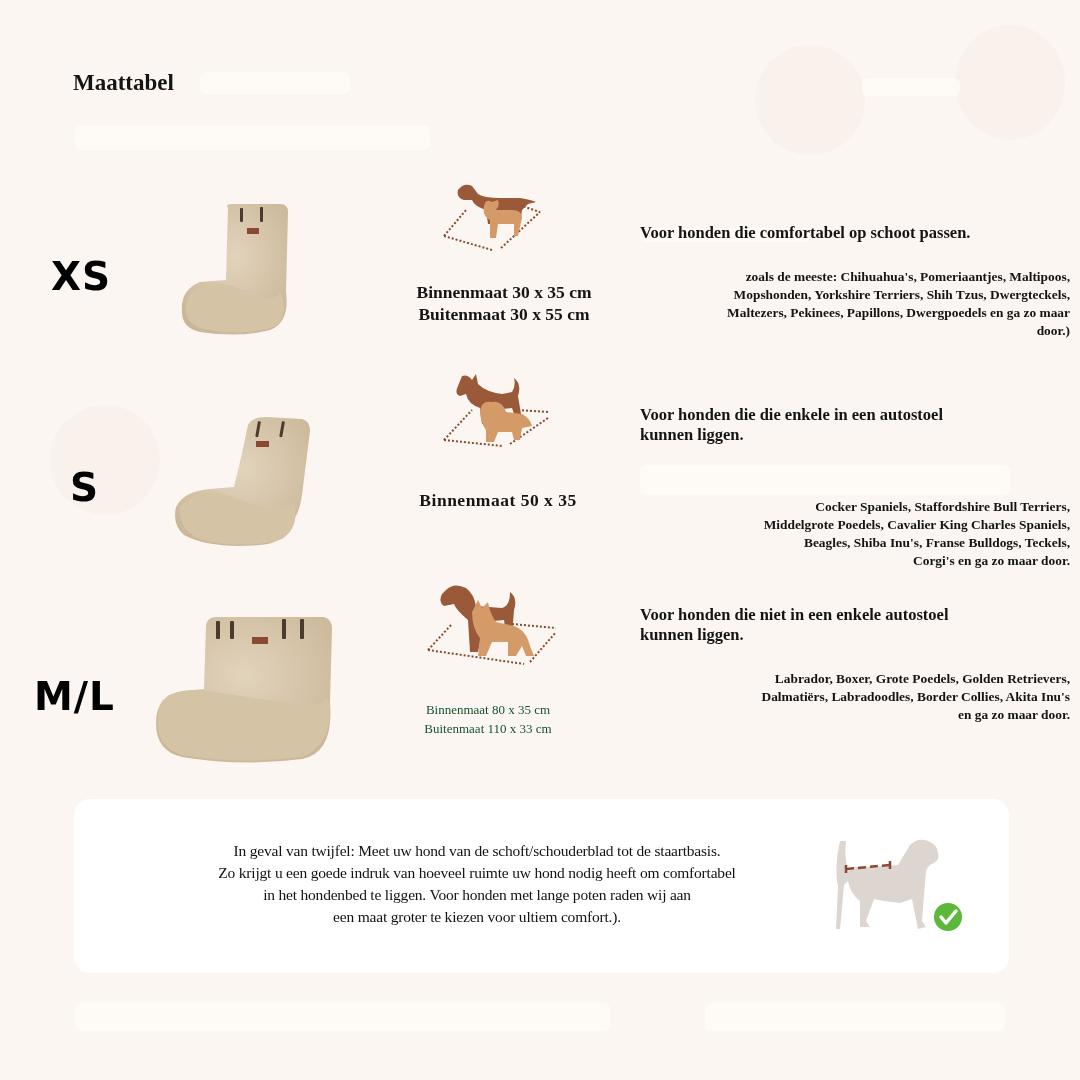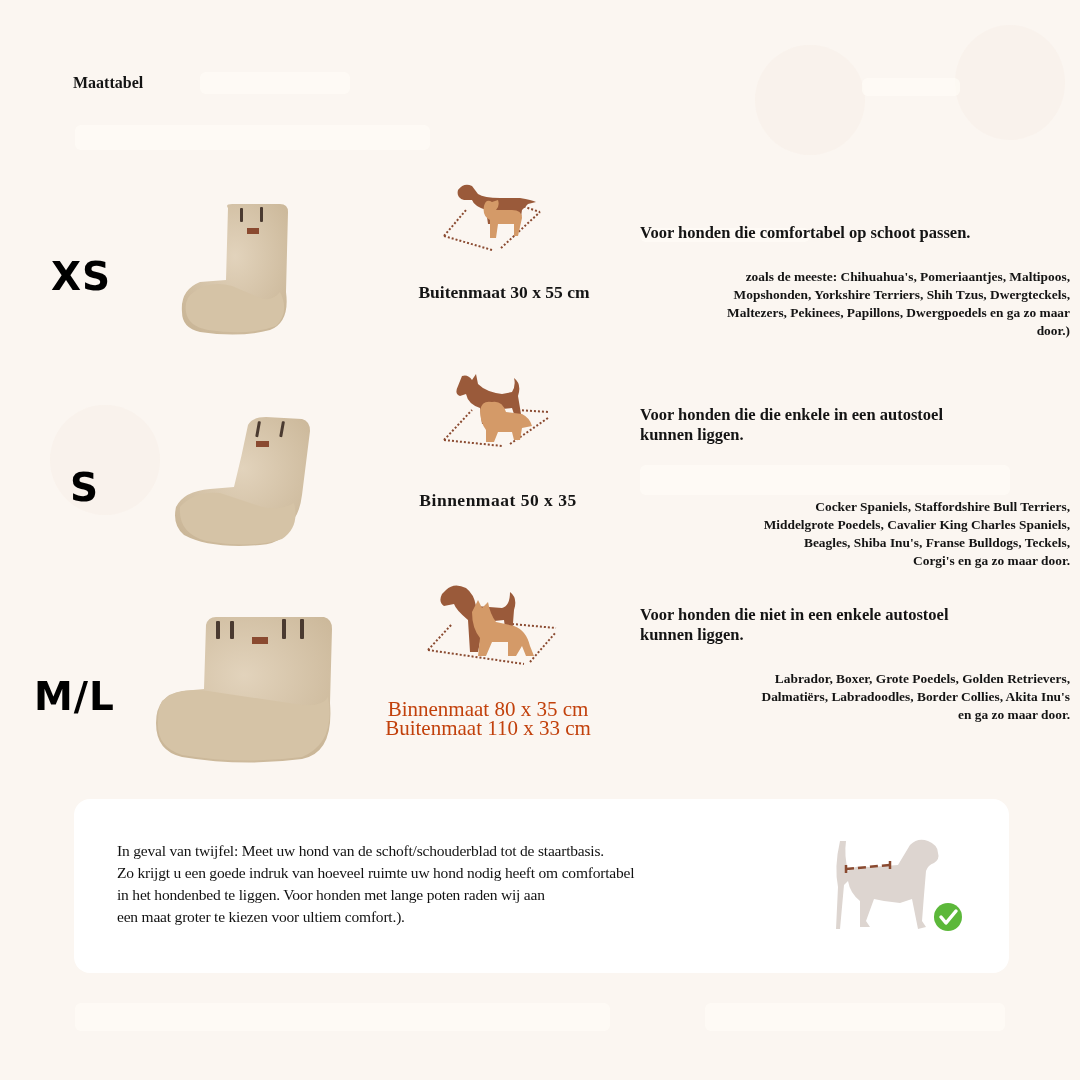--- a/index.html
+++ b/index.html
@@ -26,7 +26,7 @@
       top: 66px;
       font-family: "Liberation Serif", "DejaVu Serif", serif;
       font-weight: bold;
-      font-size: 16px;
+      font-size: 23px;
       line-height: 34px;
       color: #141414;
     }

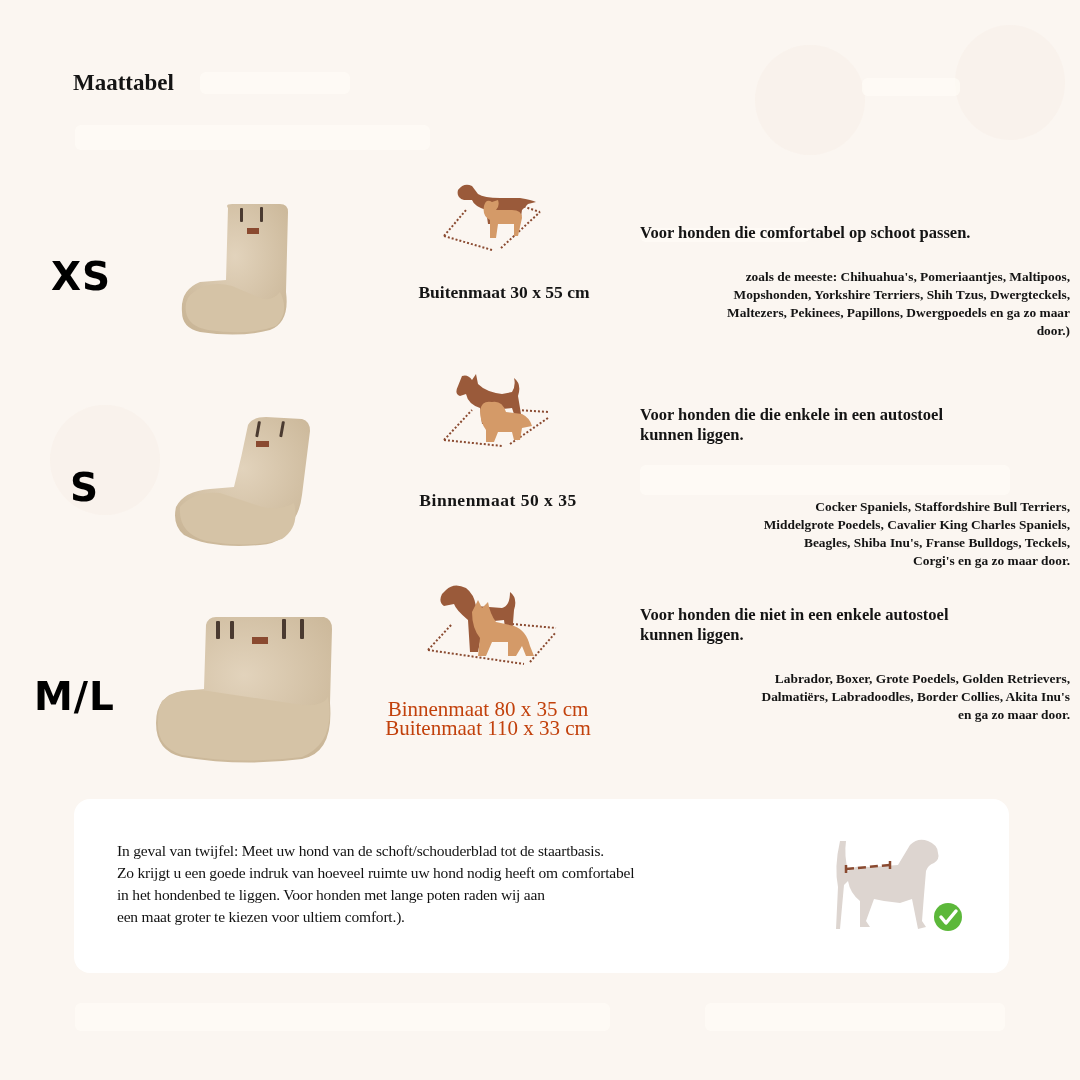--- a/index.html
+++ b/index.html
@@ -143,6 +143,7 @@
 </svg>
 
 <div class="dims bold" style="left:384px;top:281px;width:240px;">
+  <div>Binnenmaat 30 x 35 cm</div>
   <div>Buitenmaat 30 x 55 cm</div>
 </div>
 

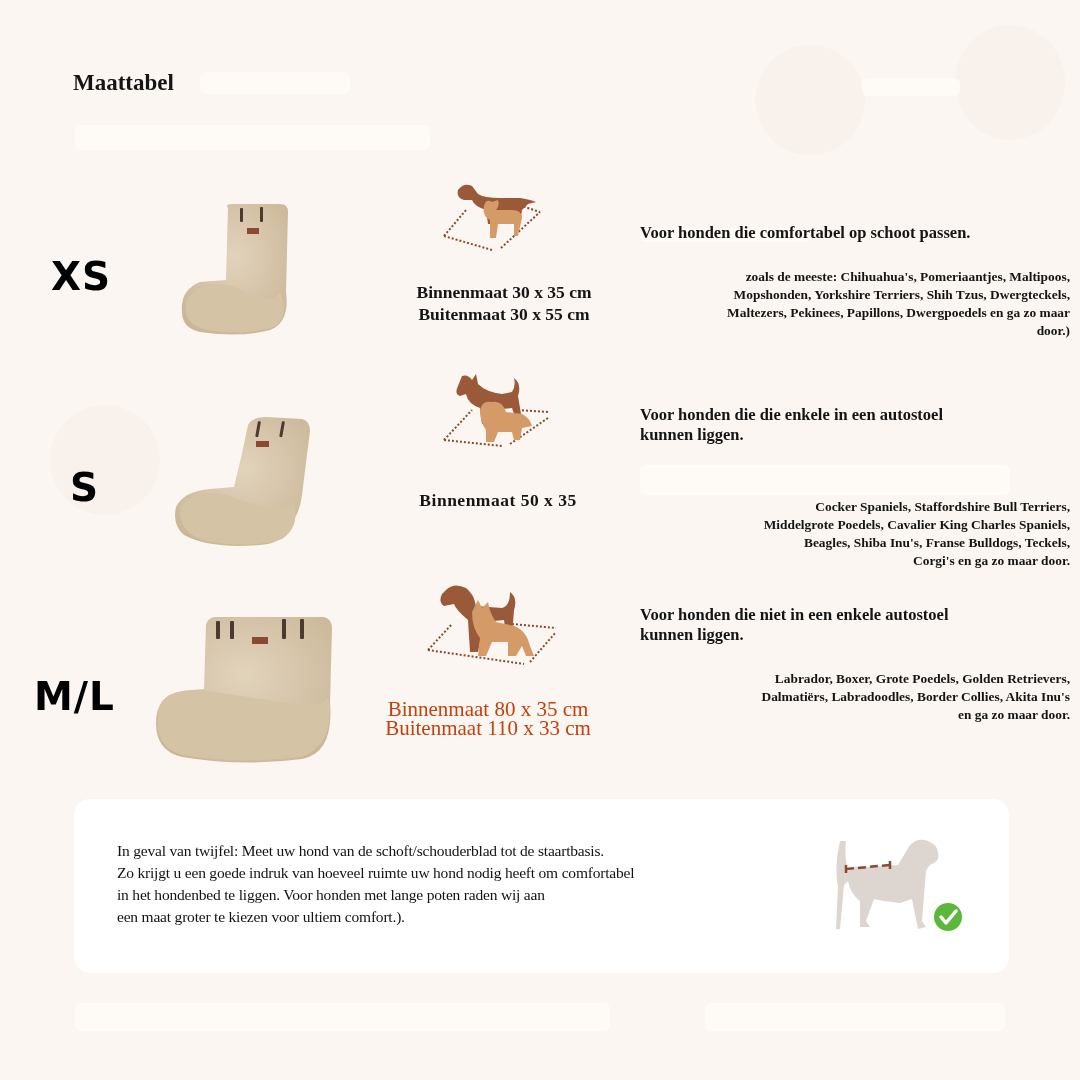--- a/index.html
+++ b/index.html
@@ -51,7 +51,7 @@
       white-space: nowrap;
     }
     .dims.bold { font-weight: bold; }
-    .dims.light { color: #c2410c; font-size: 21px; line-height: 19px; }
+    .dims.light { color: #14532d; font-size: 13px; line-height: 19px; }
     .desc-head {
       position: absolute;
       left: 640px;

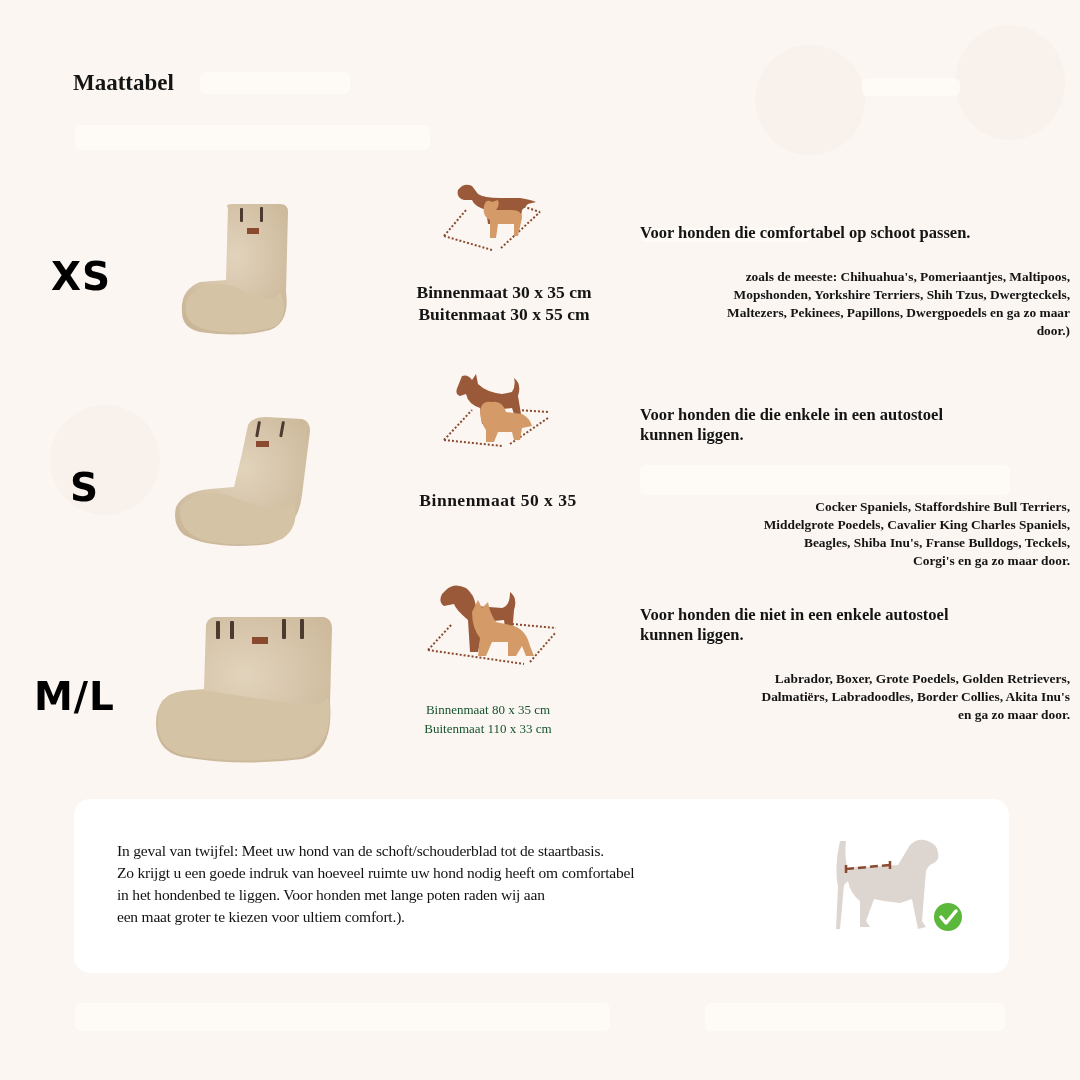--- a/index.html
+++ b/index.html
@@ -82,6 +82,7 @@
       height: 174px;
       background: #ffffff;
       border-radius: 16px;
+      text-align: center;
     }
     .tip-text {
       position: absolute;

